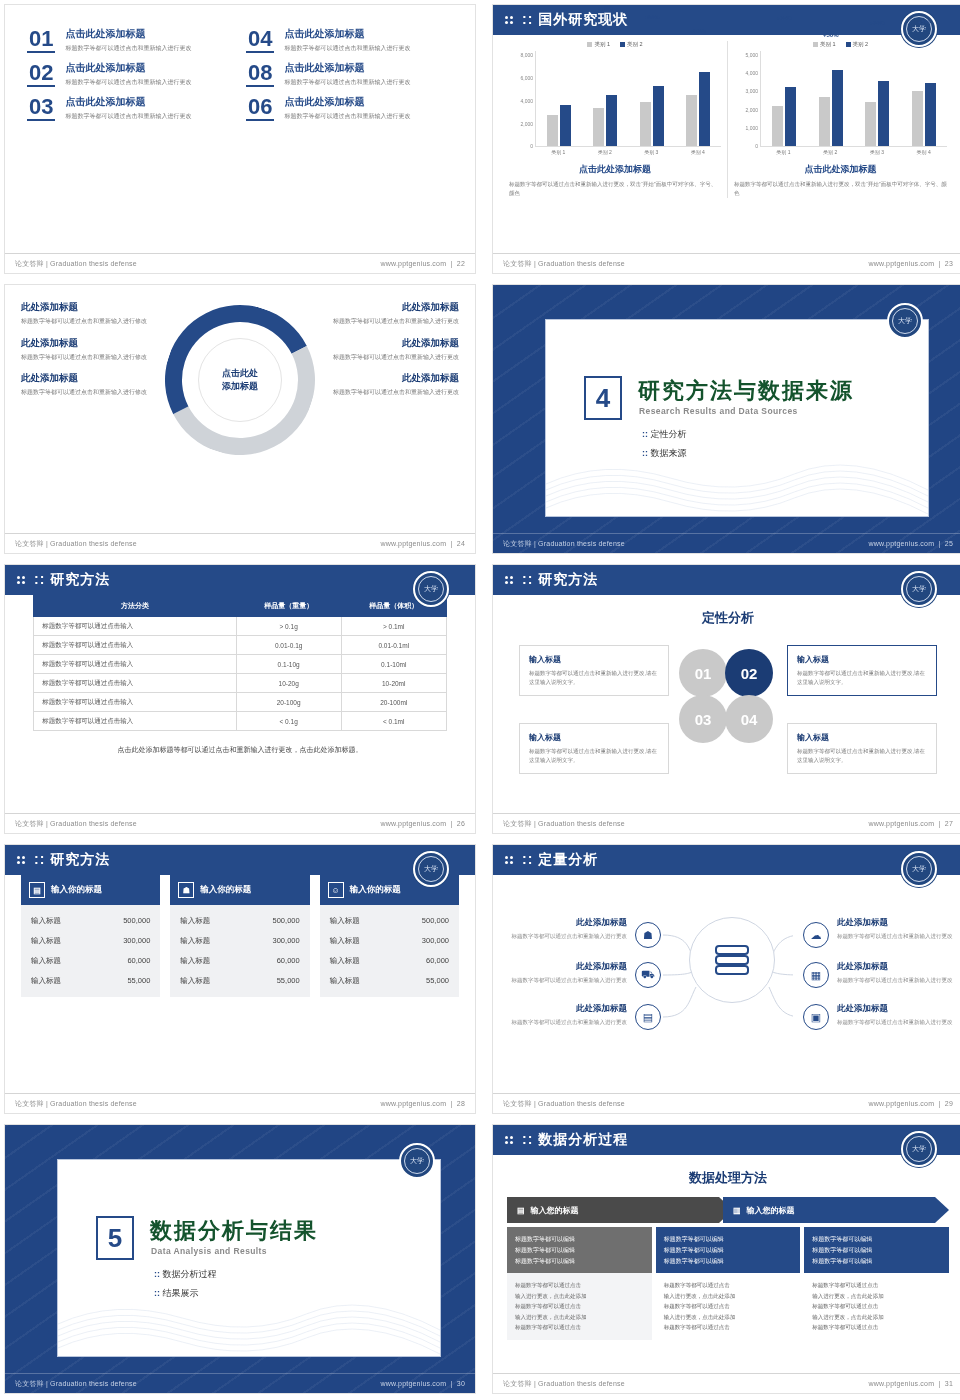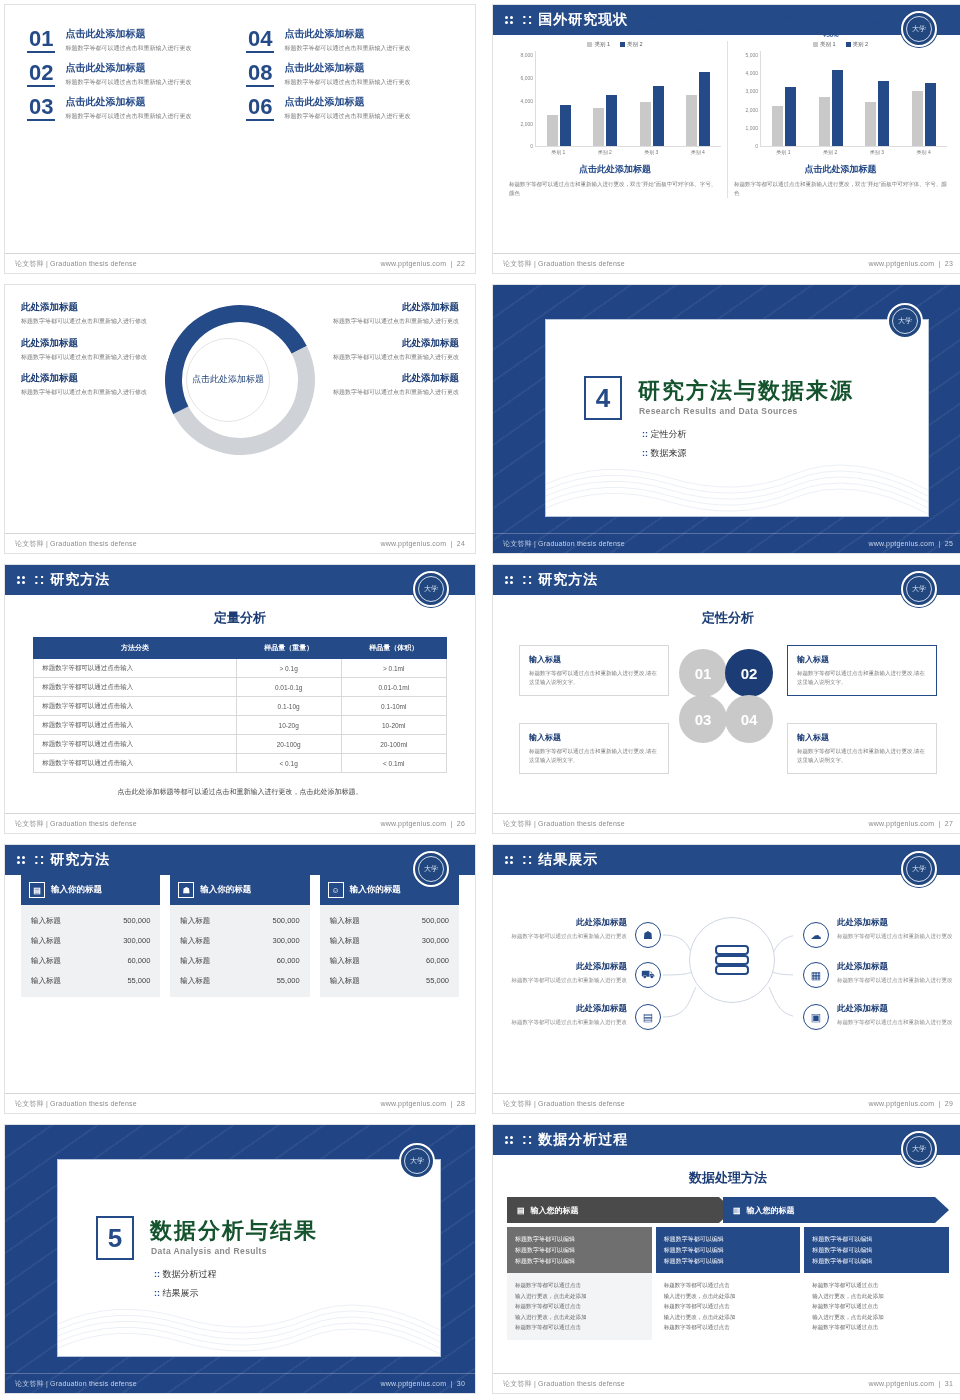--- a/index.html
+++ b/index.html
@@ -110,10 +110,10 @@
     transform:rotate(18deg);
   }
   .ring .inner-circle{
-    position:absolute; left:21px; top:33px; width:84px;height:84px;border-radius:50%;
+    position:absolute; left:33px; top:33px; width:84px;height:84px;border-radius:50%;
     background:#fff; border:1px solid #e4e4e4;
-    display:flex;align-items:center;justify-content:center;flex-direction:row;
-    font-size:9px; color:#1b3c74; font-weight:normal; line-height:1.5;
+    display:flex;align-items:center;justify-content:center;flex-direction:column;
+    font-size:9px; color:#1b3c74; font-weight:bold; line-height:1.5;
   }
   .ring .vtext { position:absolute; font-size:5.5px; color:#fff; }
 

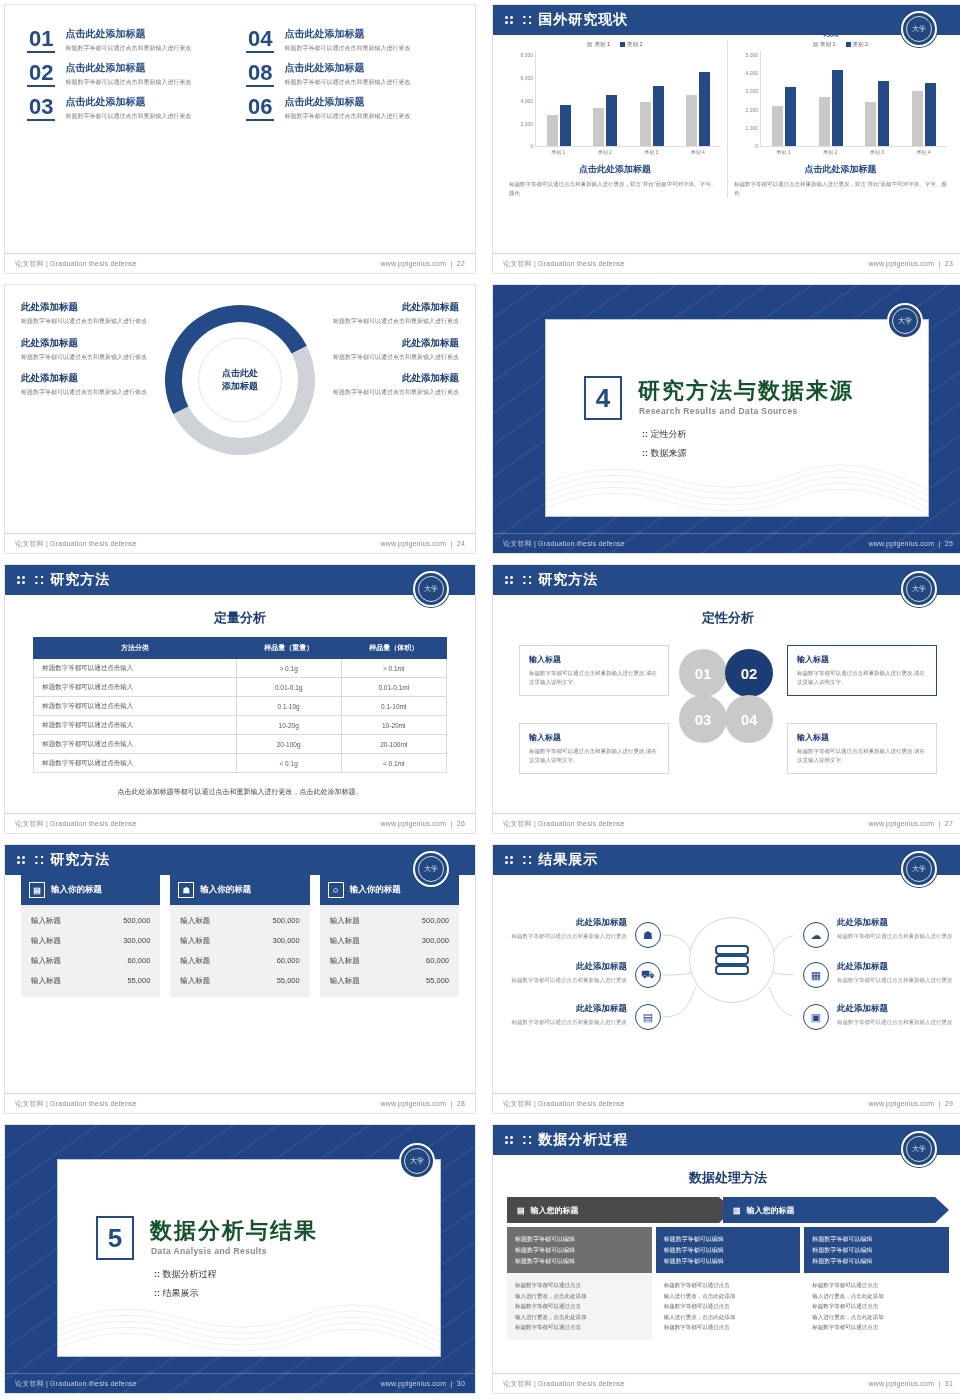--- a/index.html
+++ b/index.html
@@ -446,7 +446,6 @@
           <div class="inner">大学</div>
         </div>
     </div>
-    <div class="s-title">定量分析</div>
     <table class="qt">
       <tbody>
           <tr>

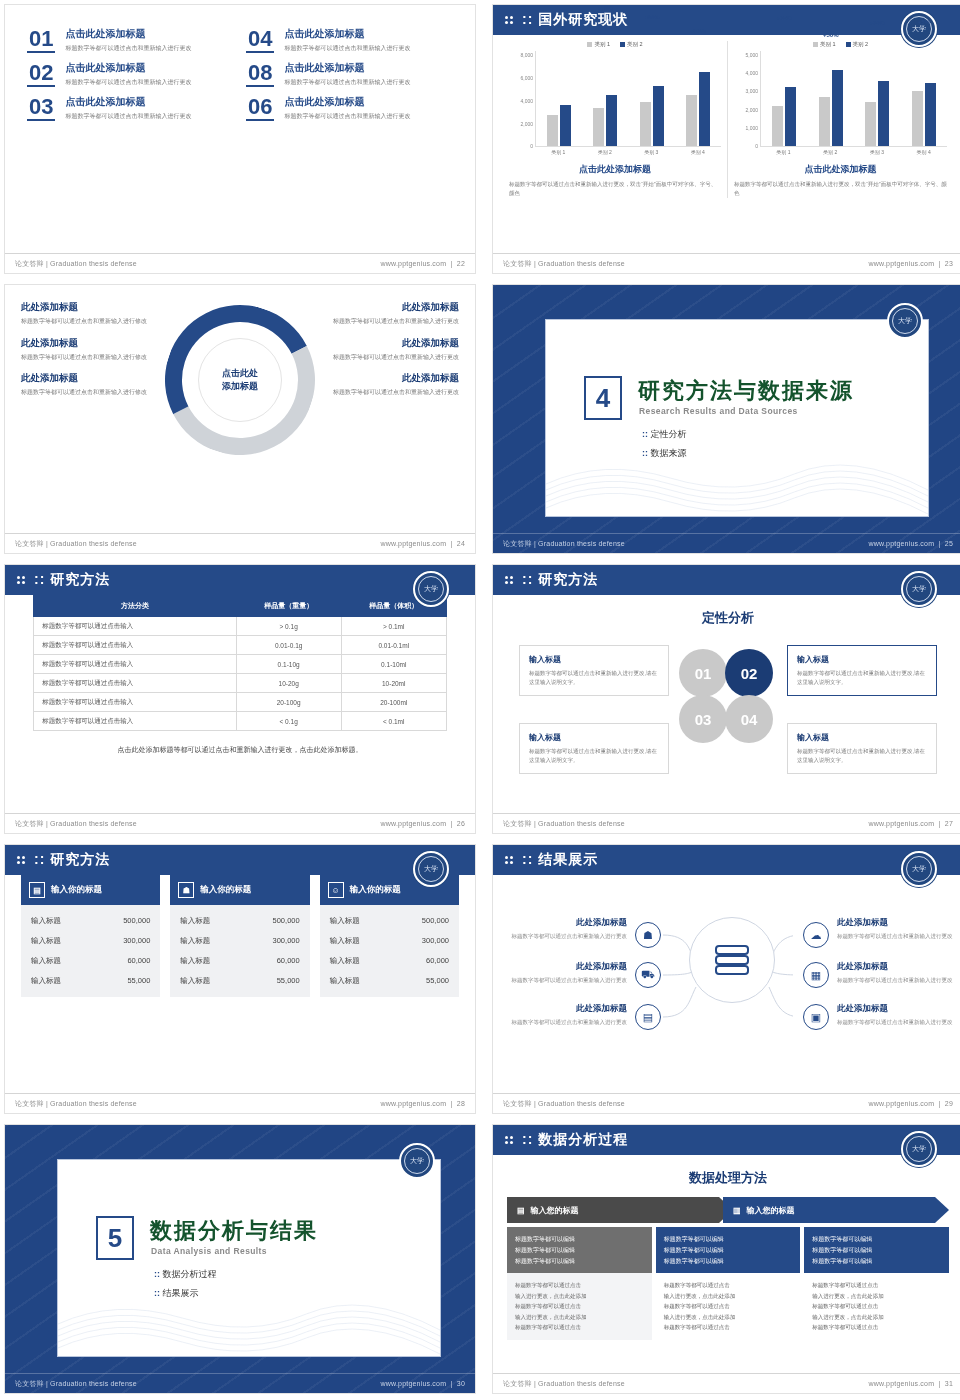--- a/index.html
+++ b/index.html
@@ -620,7 +620,7 @@
   <div class="slide">
     <div class="hdr">
       <span class="dots"></span>
-      <span class="hdr-title">:: 结果展示</span>
+      <span class="hdr-title">:: 定量分析</span>
       <div class="emblem">
           <div class="inner">大学</div>
         </div>

